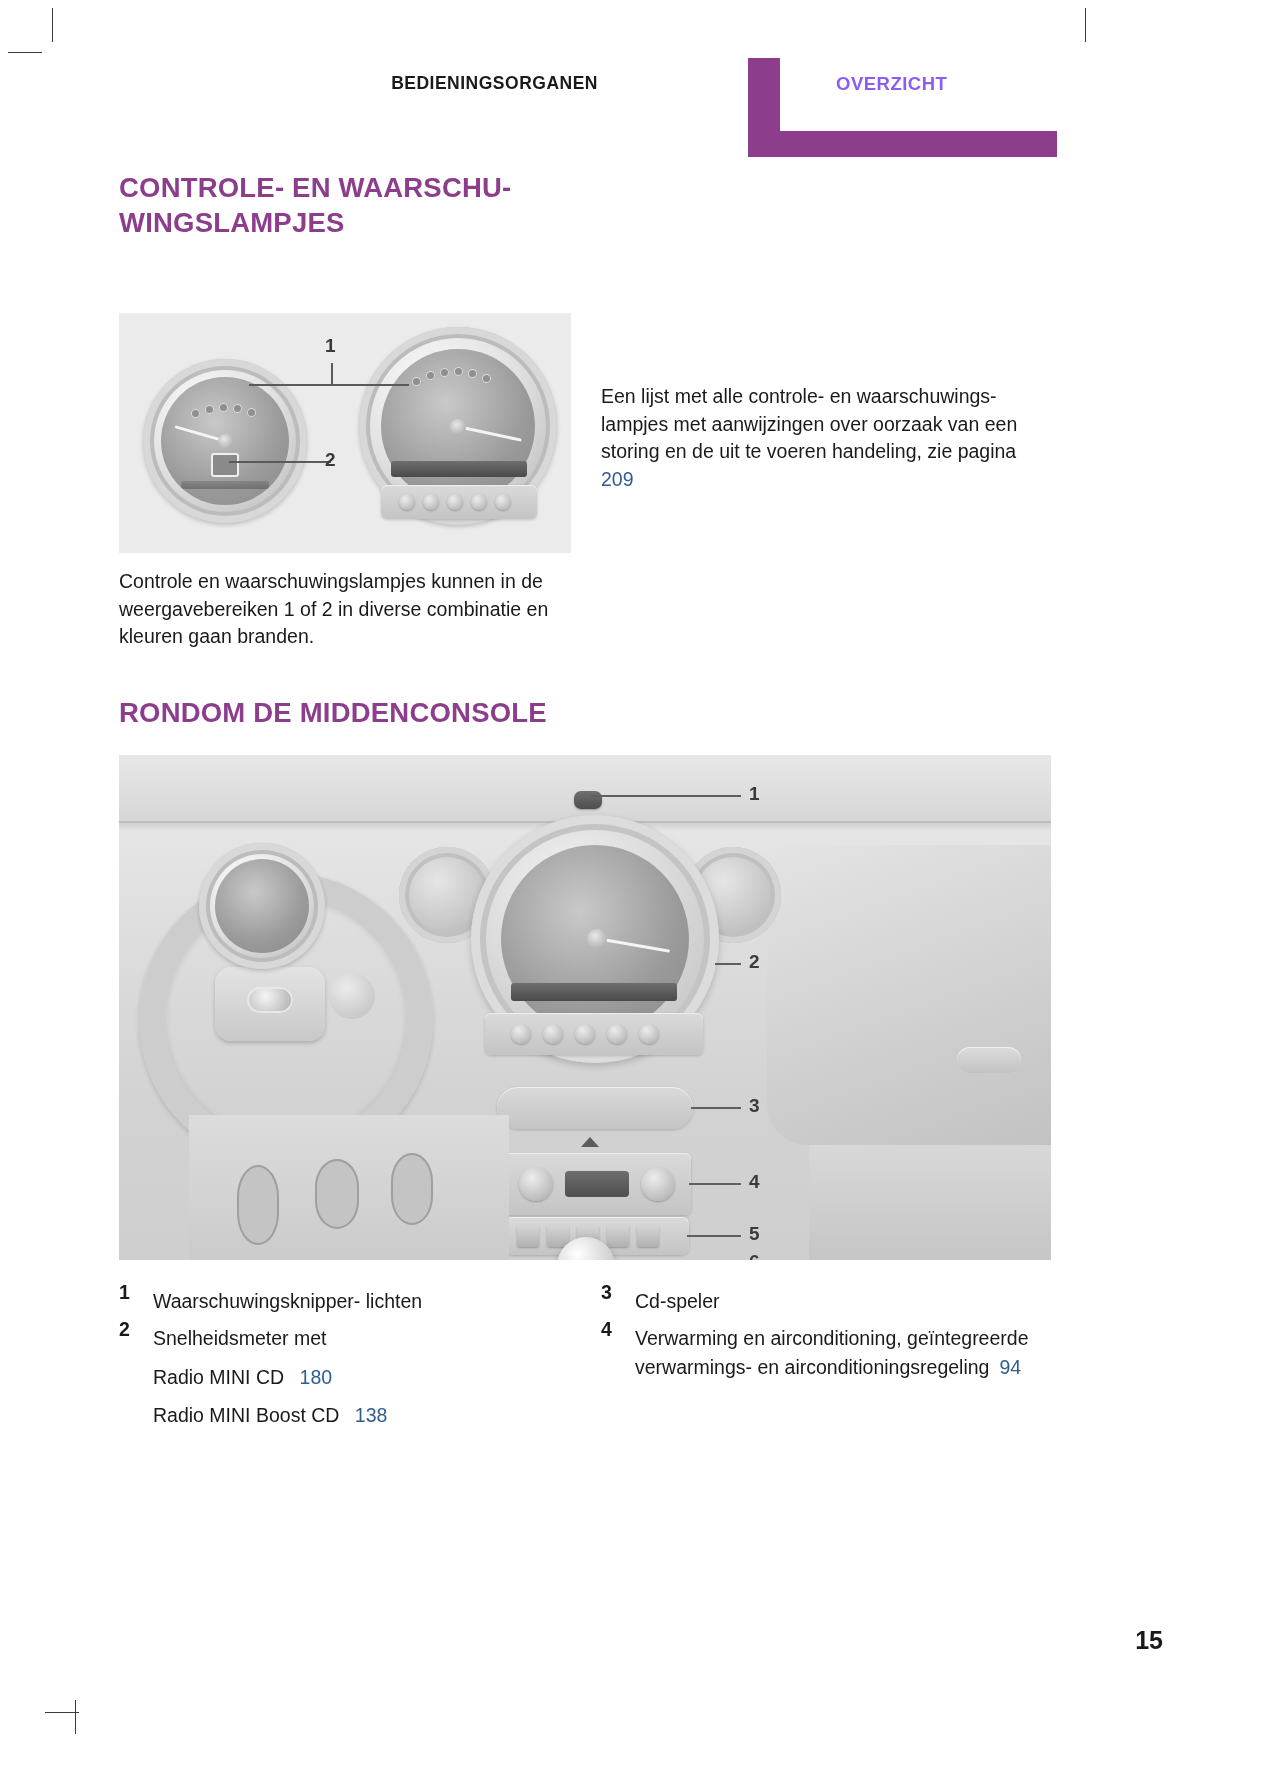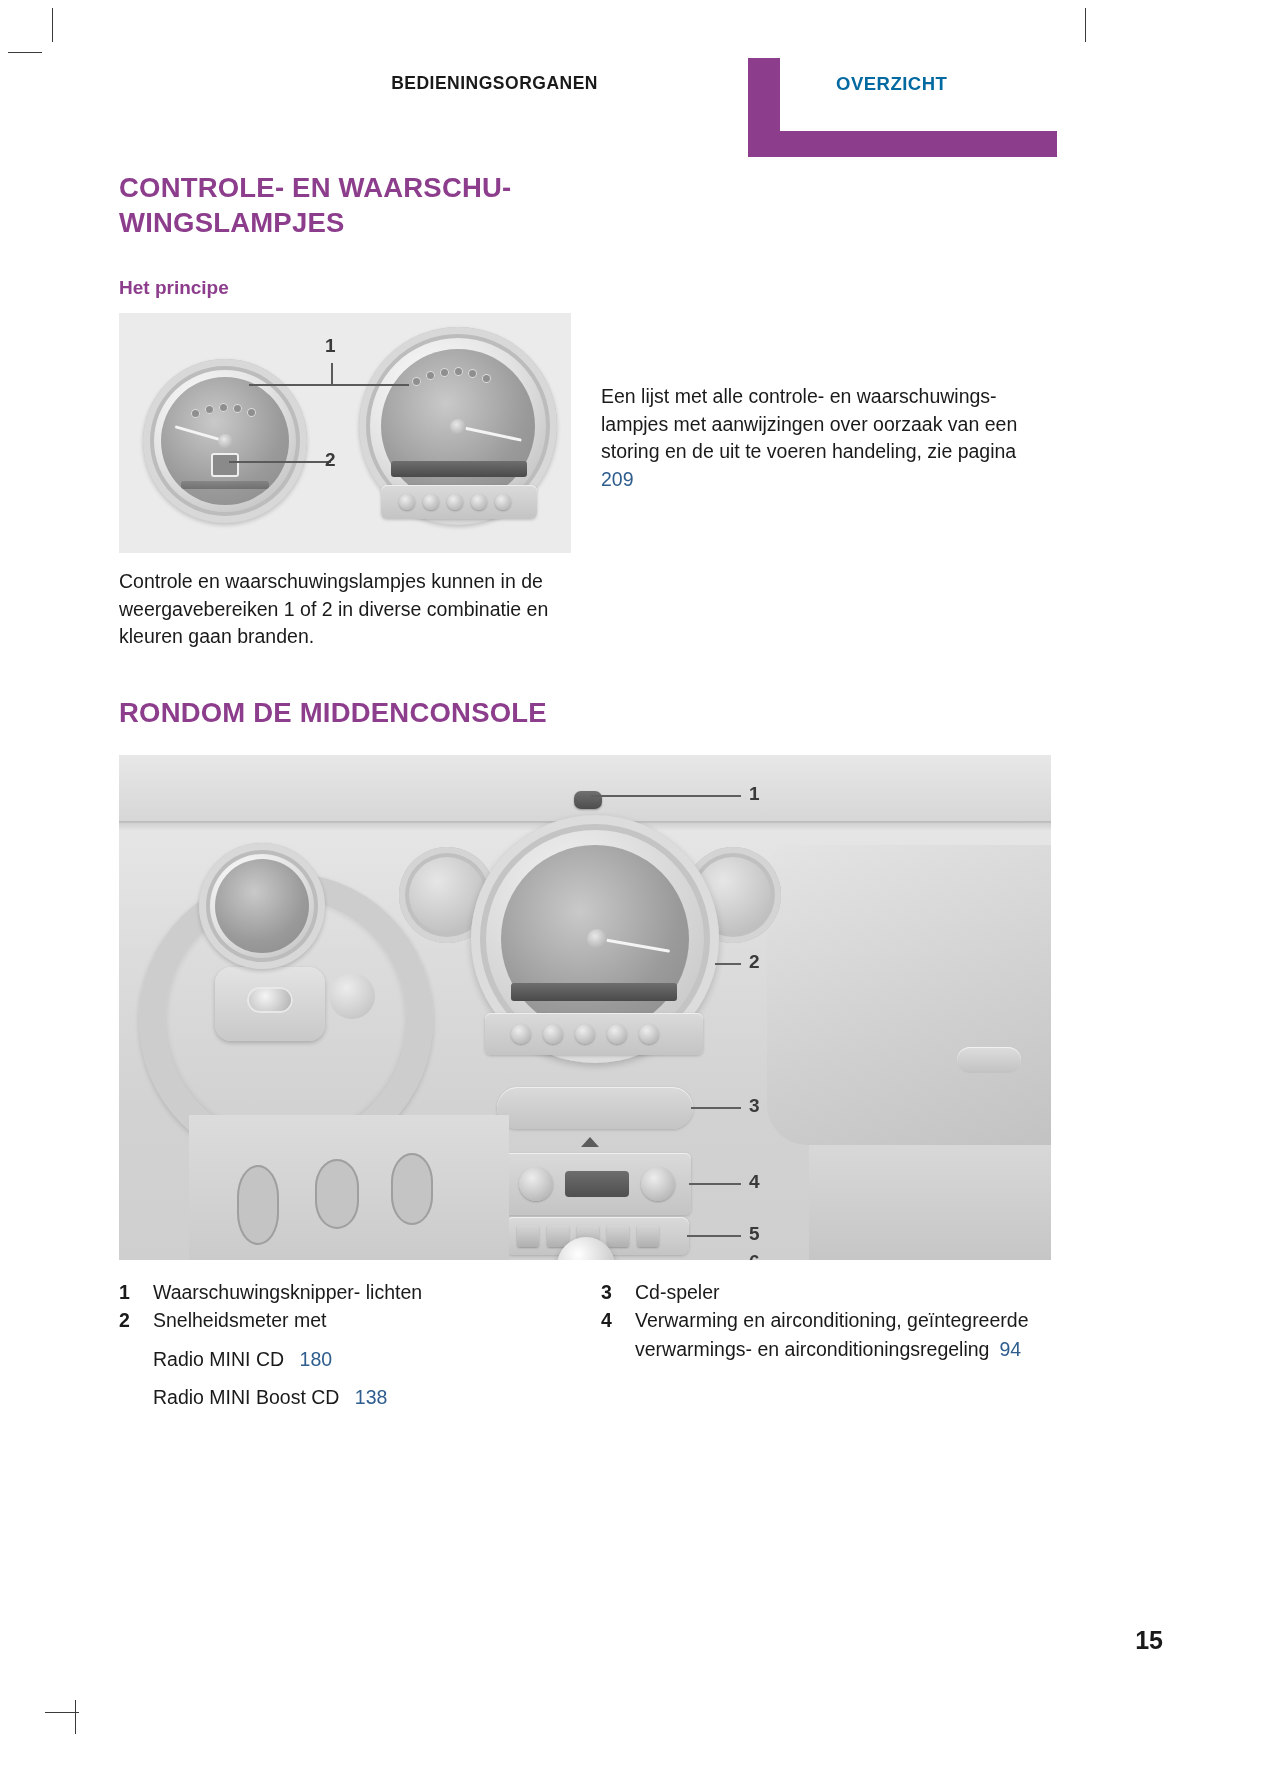--- a/index.html
+++ b/index.html
@@ -73,7 +73,7 @@
     font-size: 18.5px;
     font-weight: bold;
     letter-spacing: 0.5px;
-    color: #0369a1;
+    color: #8b5cf6;
     white-space: nowrap;
   }
 

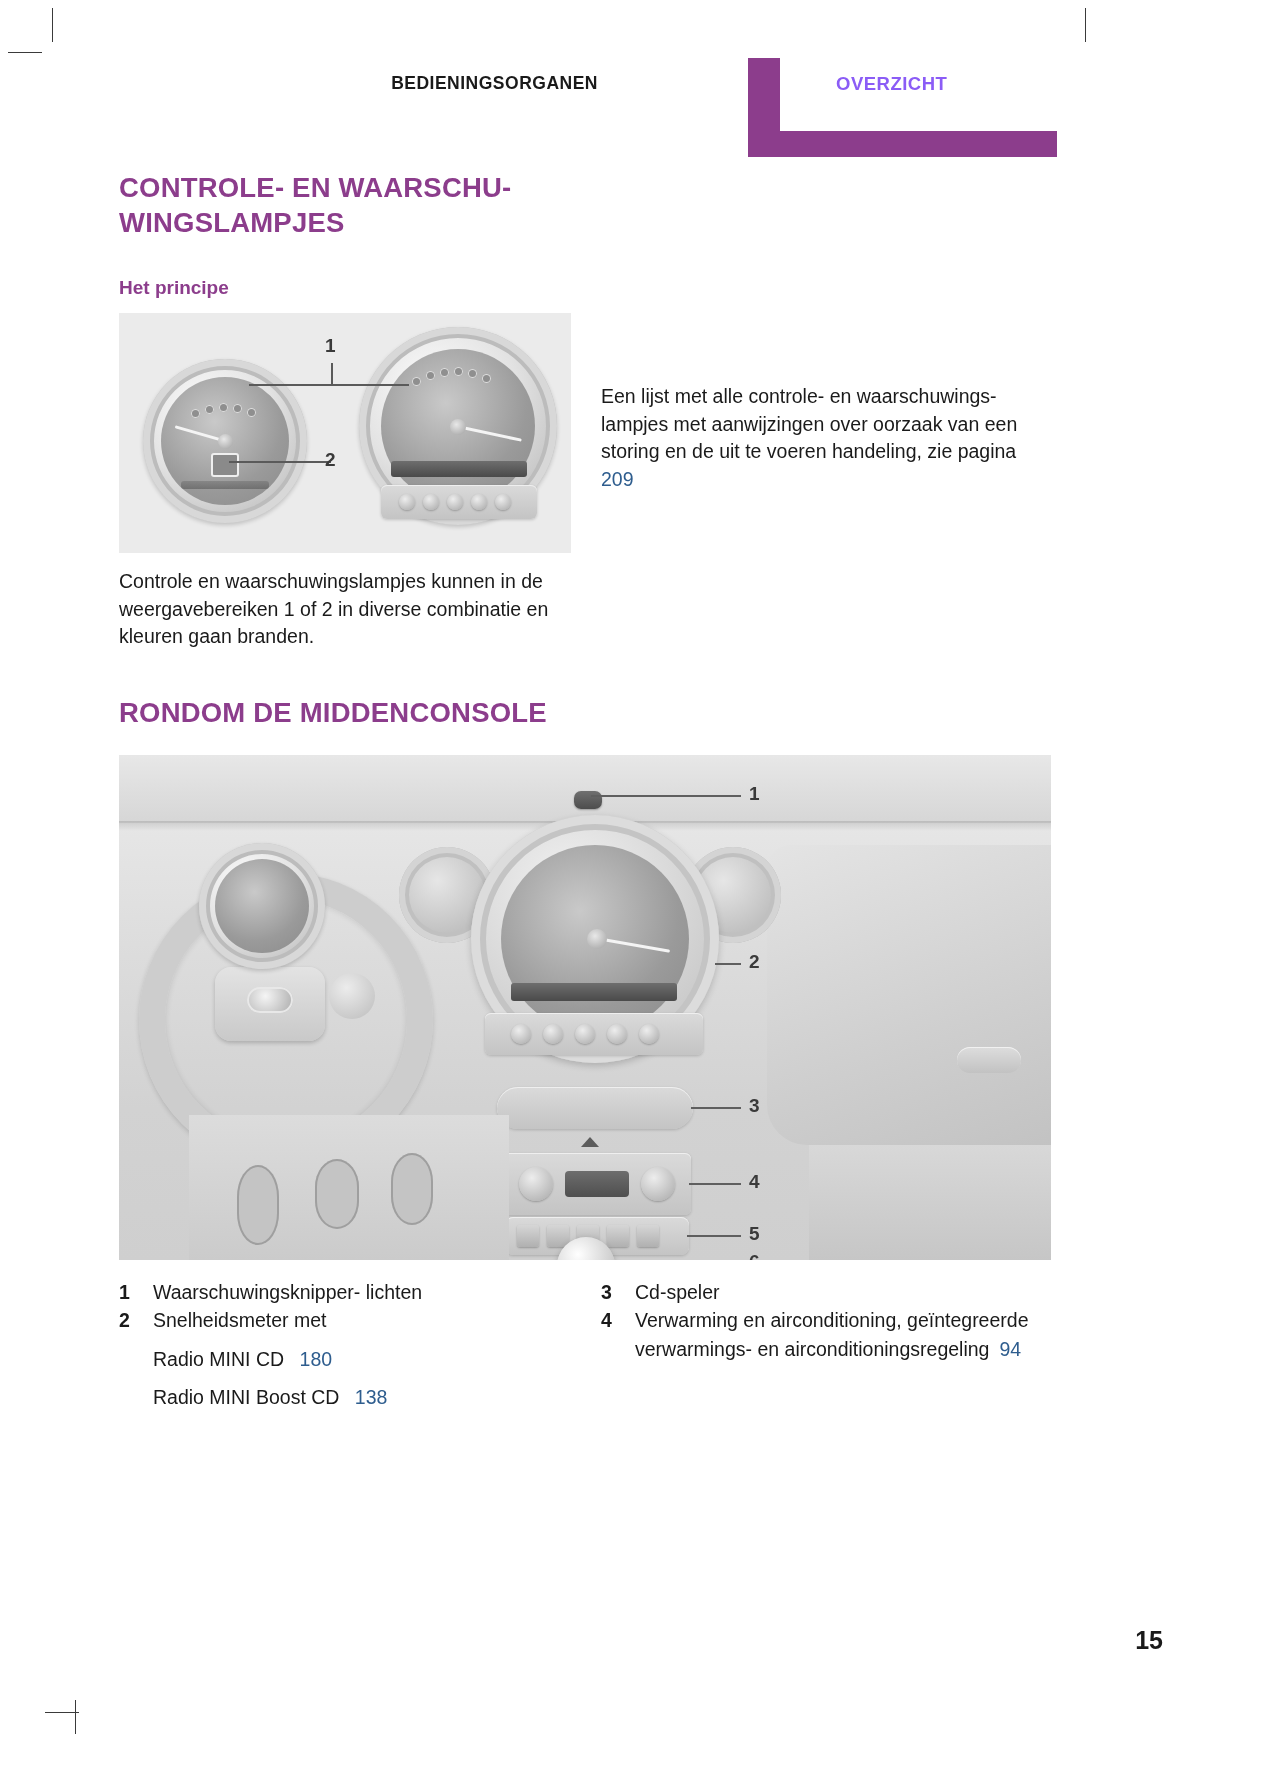--- a/index.html
+++ b/index.html
@@ -307,9 +307,6 @@
     </h1>
   </div>
 
-  <div class="col-left" style="top:276px;">
-    <h2 class="sub-title">Het principe</h2>
-  </div>
 
   <div class="figure" style="left:119px; top:313px; width:452px; height:240px;">
 

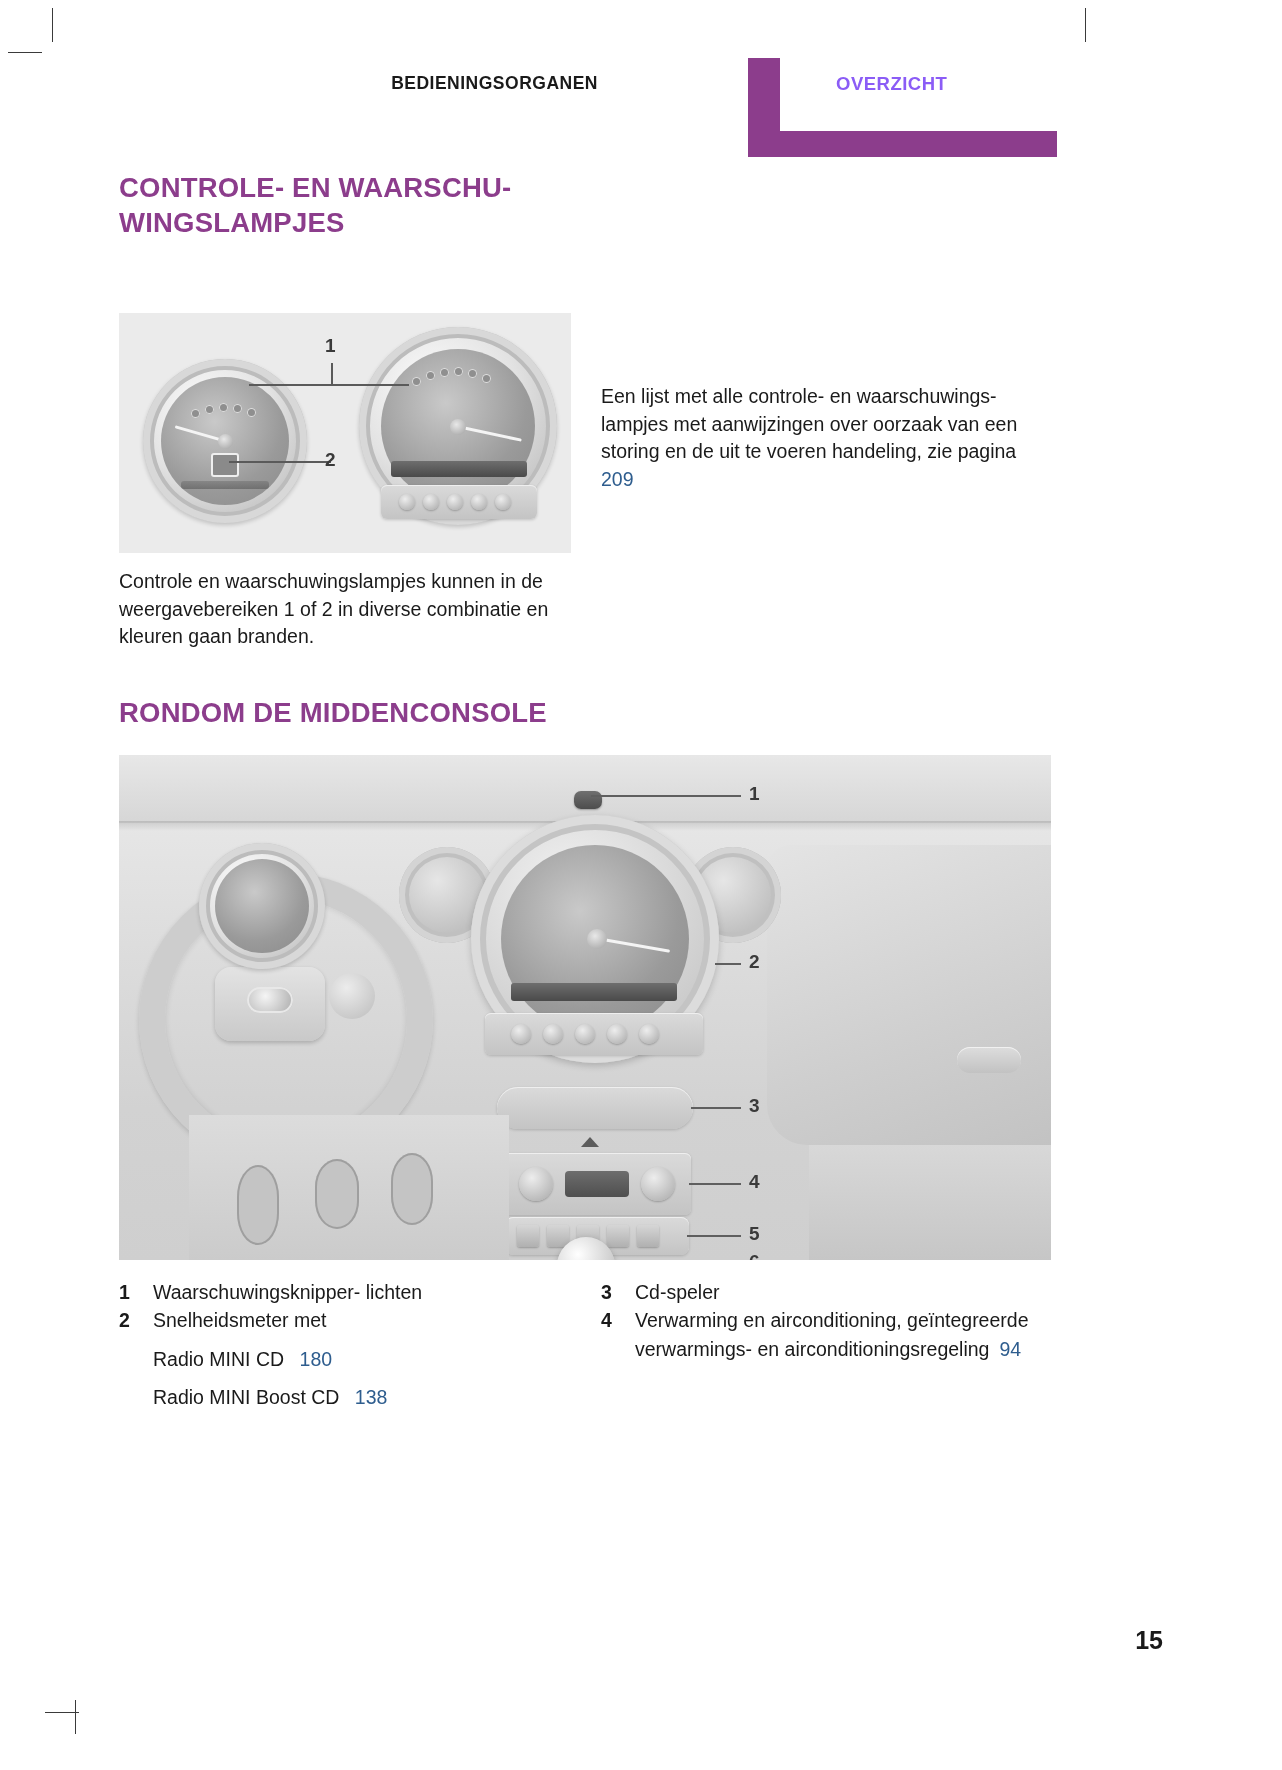--- a/index.html
+++ b/index.html
@@ -196,6 +196,7 @@
   .legend-text {
     flex: 1;
     color: #1a1a1a;
+    margin-top: 9px;
   }
   .legend-sub {
     margin-left: 34px;

